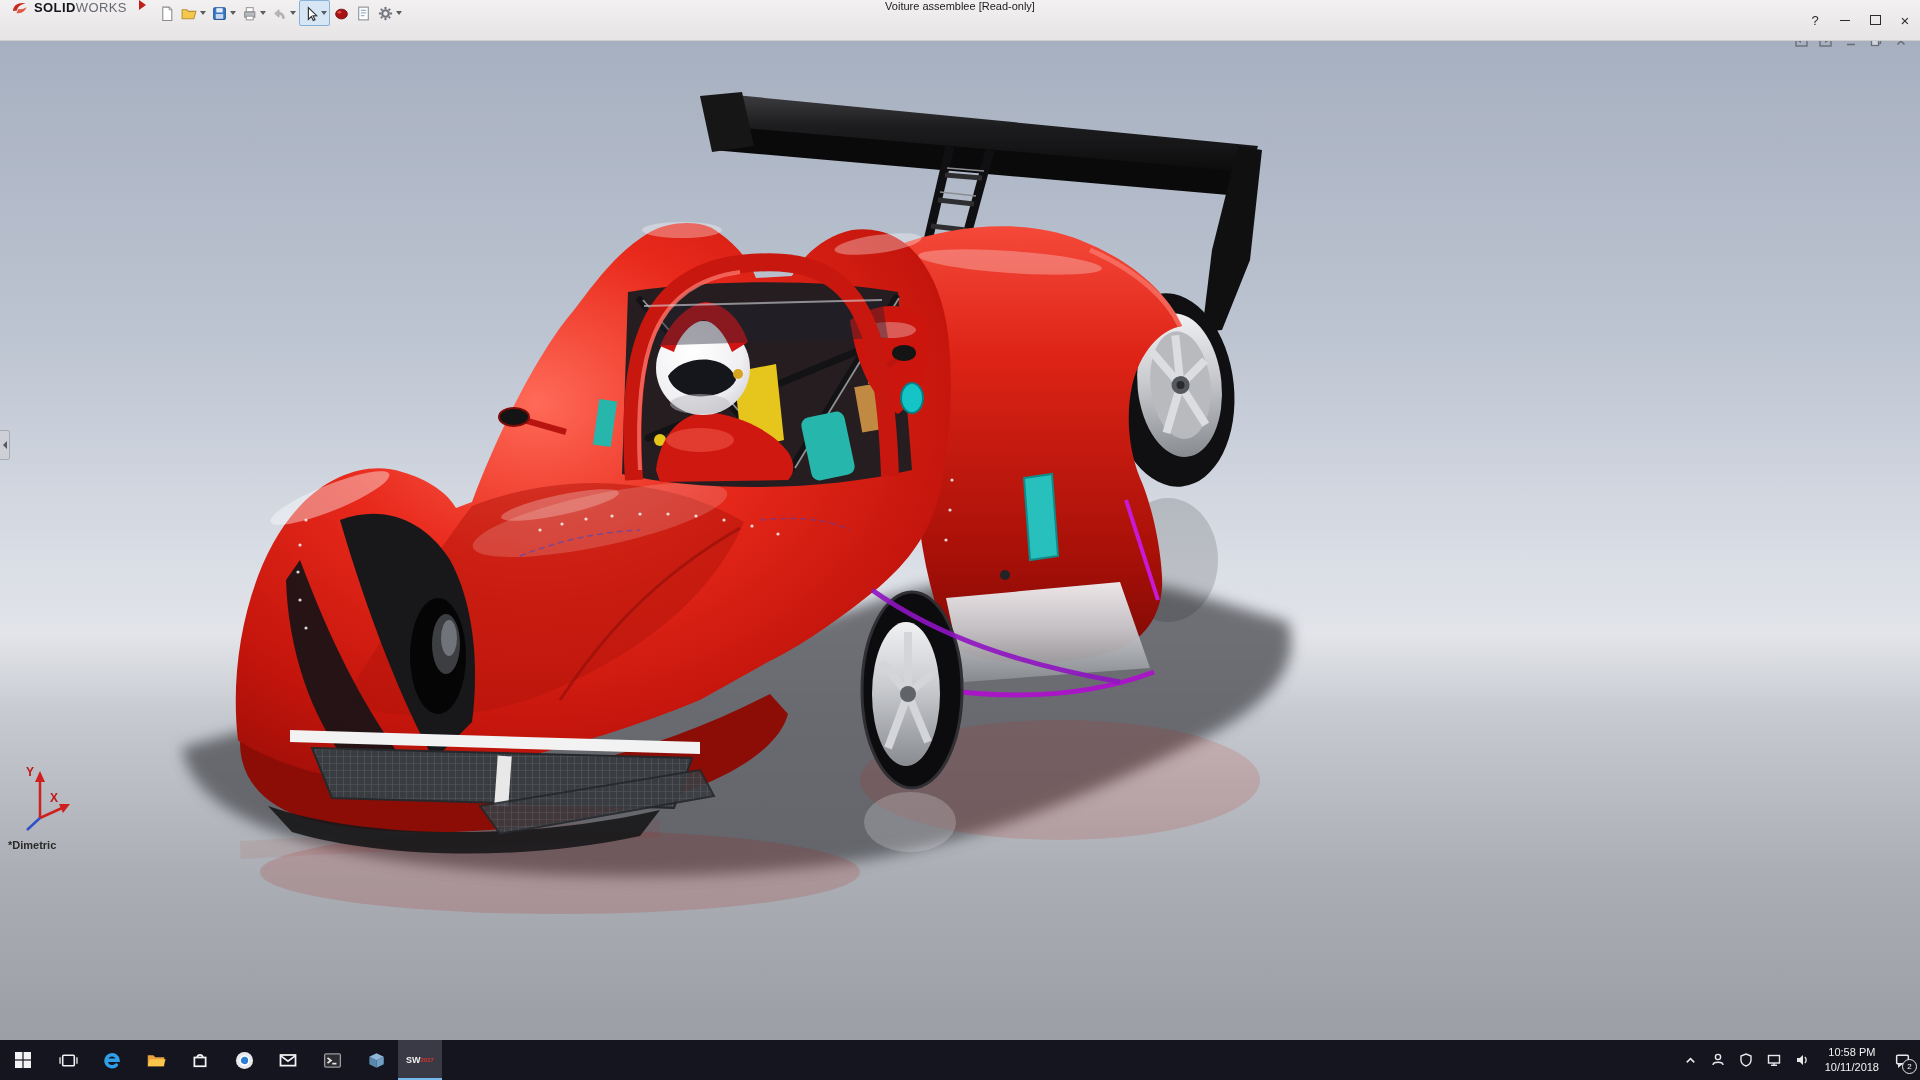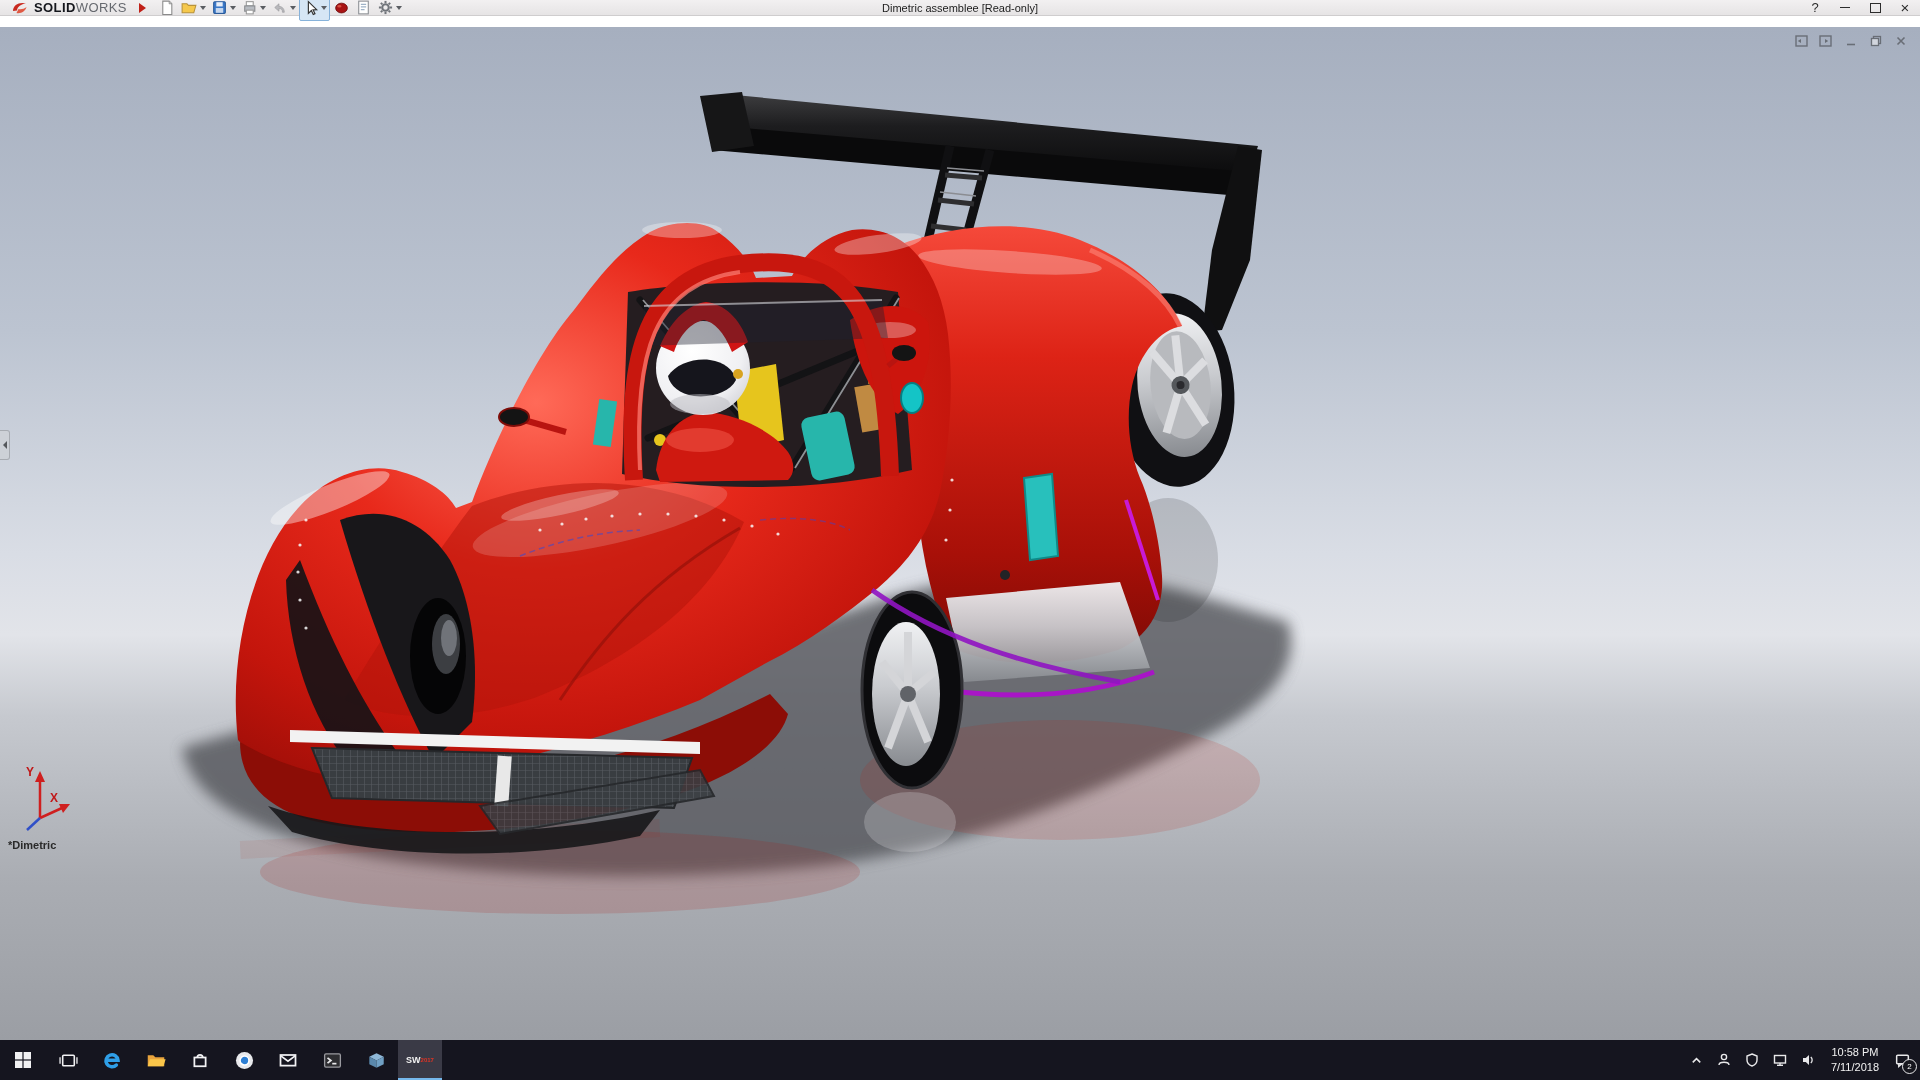--- a/index.html
+++ b/index.html
@@ -7,8 +7,8 @@
   #app{position:relative;width:1920px;height:1080px;background:#fff;}
 
   
-  .titlebar{position:absolute;top:0;left:0;right:0;height:16px;
-    background:linear-gradient(#f2f0f1,#e6e4e5);display:flex;align-items:center;
+  .titlebar{position:absolute;top:0;left:0;right:0;height:41px;
+    background:linear-gradient(#f2f0f1,#e6e4e5);display:flex;align-items:flex-start;
     border-bottom:1px solid #cfcdce;box-sizing:border-box;z-index:30;}
   .brand{display:flex;align-items:center;gap:4px;padding:0 6px 0 10px;}
   .brand-text{font-size:13px;letter-spacing:.4px;white-space:nowrap;}

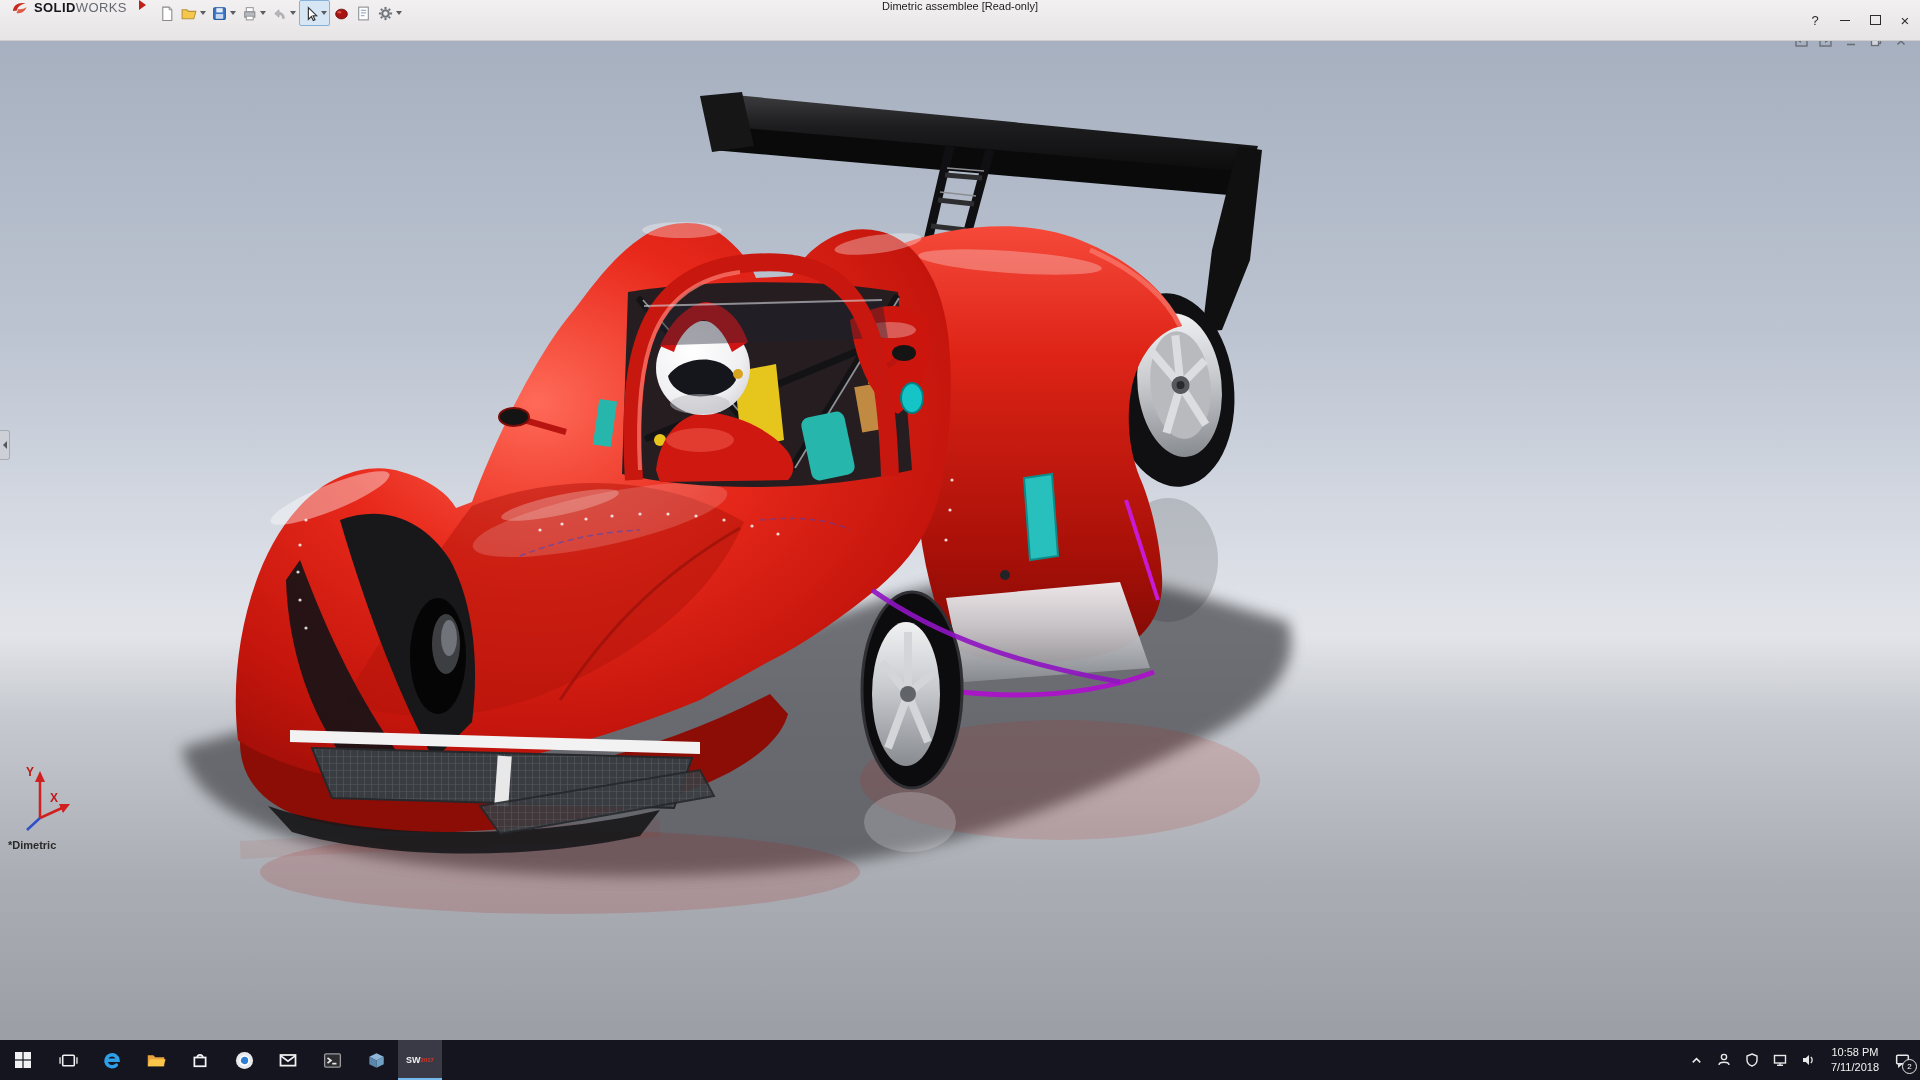--- a/index.html
+++ b/index.html
@@ -148,7 +148,7 @@
       </span>
     </div>
 
-    <div class="tb-title">Dimetric assemblee [Read-only]</div>
+    <div class="tb-title">Voiture assemblee [Read-only]</div>
 
     <div class="tb-right">
       <span class="win-btn">?</span>

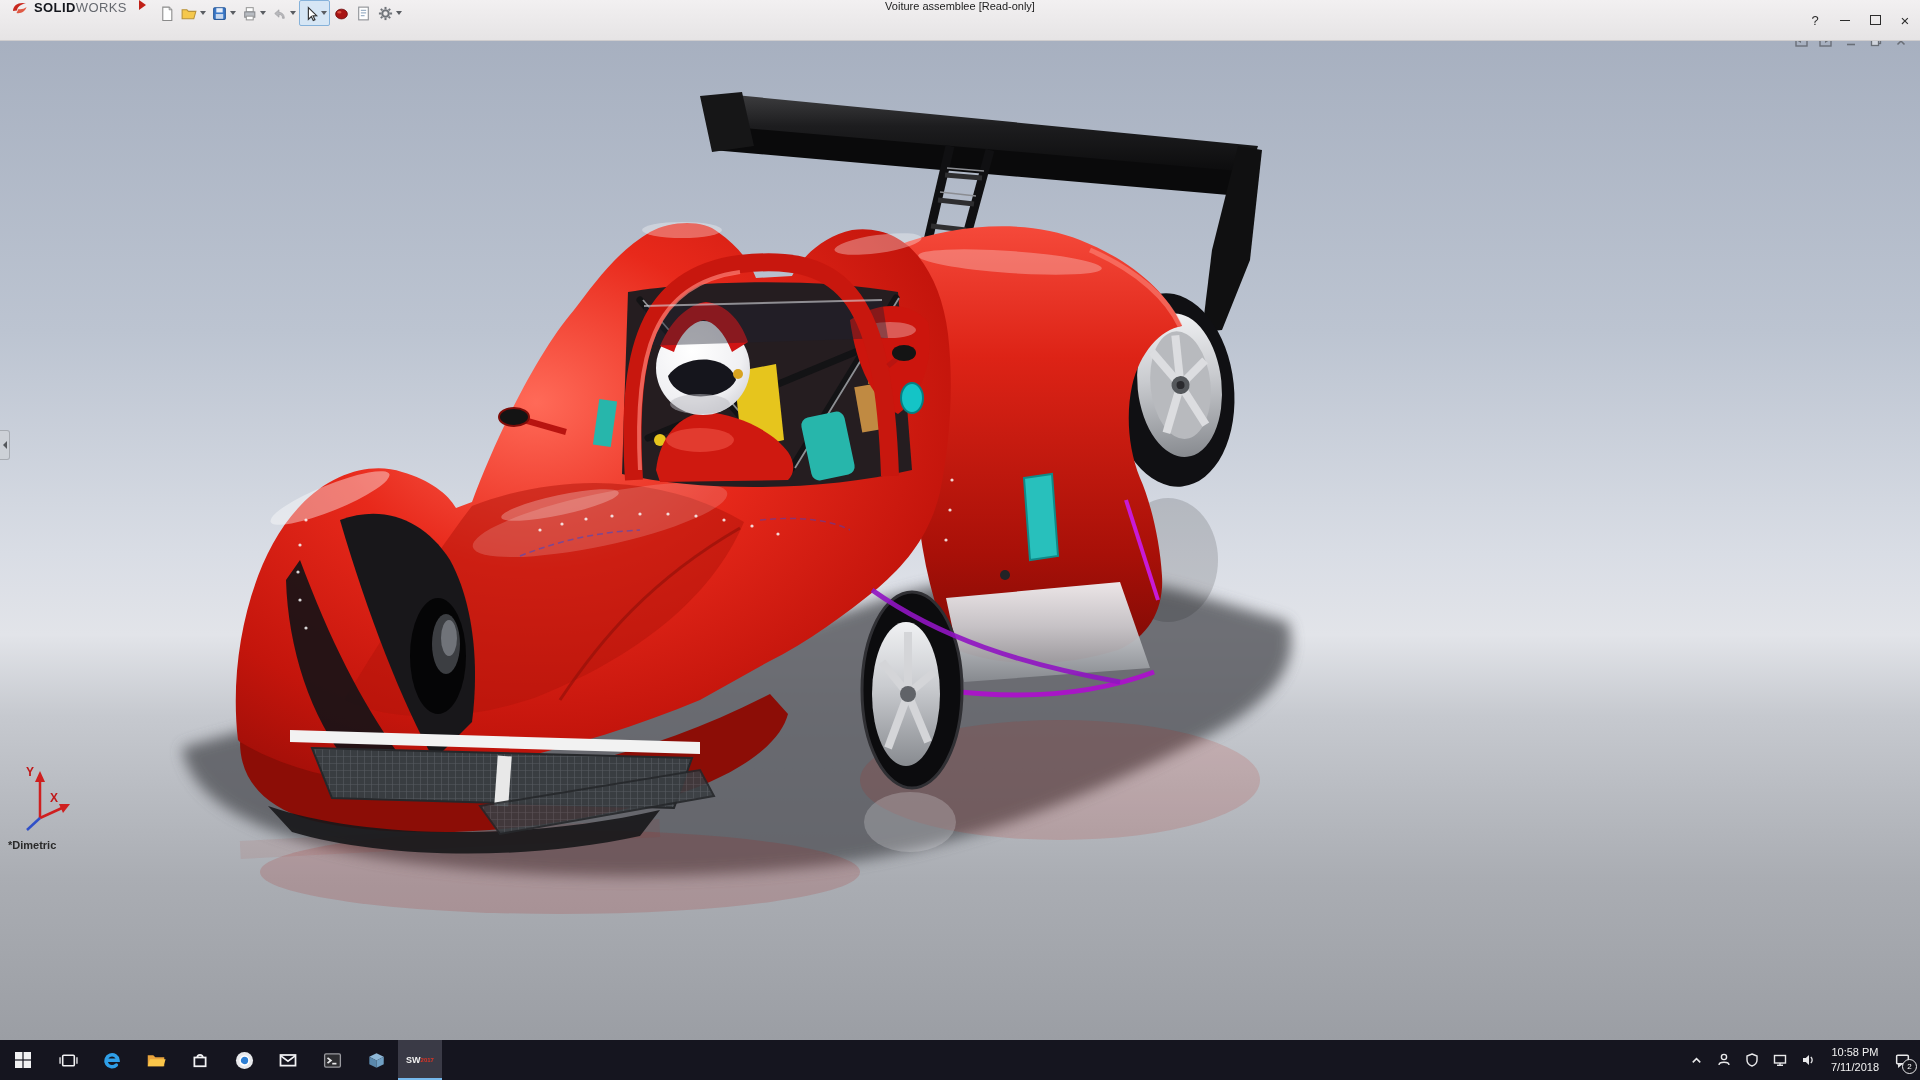--- a/index.html
+++ b/index.html
@@ -523,7 +523,7 @@
       </span>
       <div class="clock">
         <span>10:58 PM</span>
-        <span>7/11/2018</span>
+        <span>10/11/2018</span>
       </div>
       <span class="tray-btn">
         <span class="badge-wrap">

